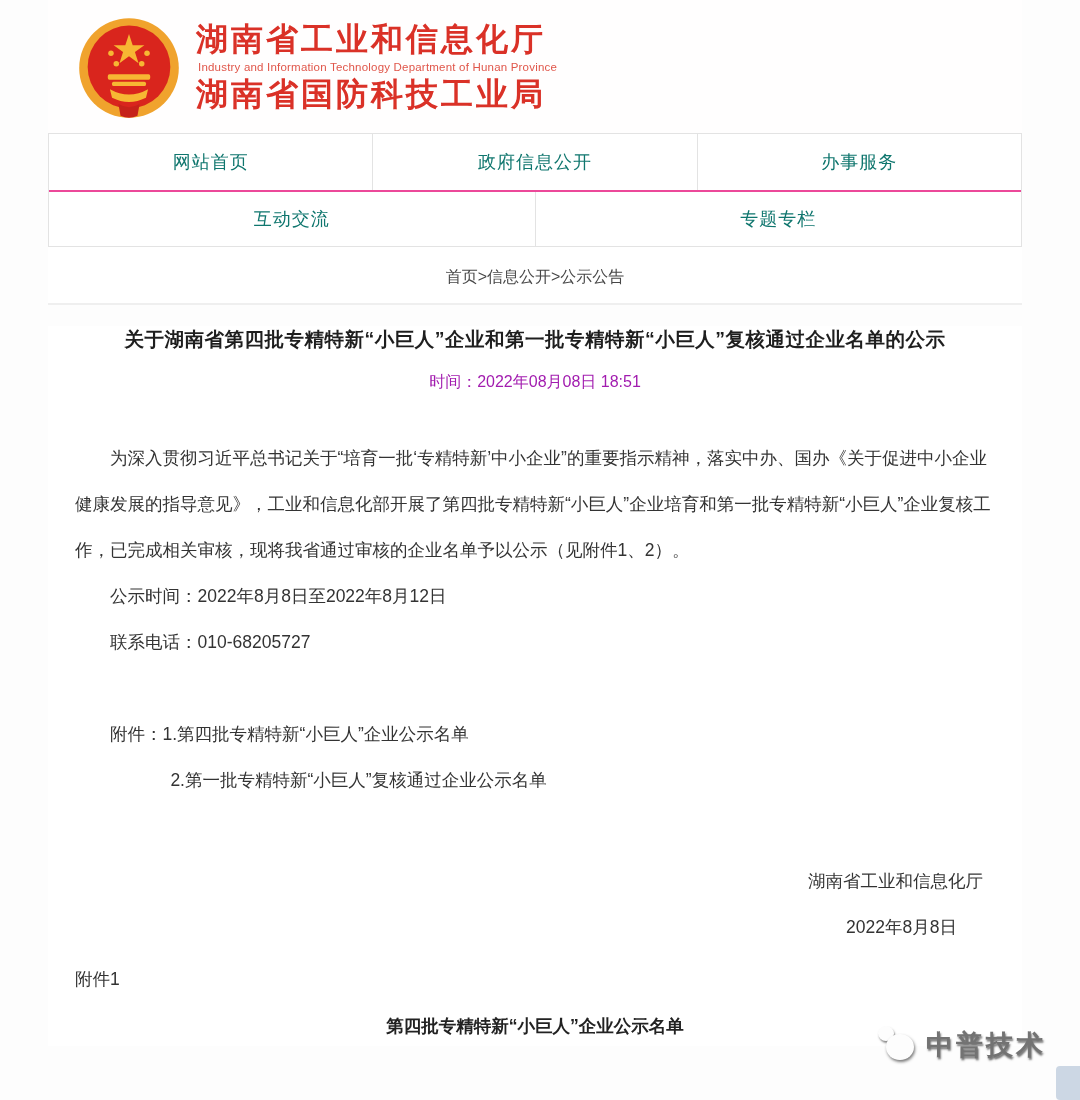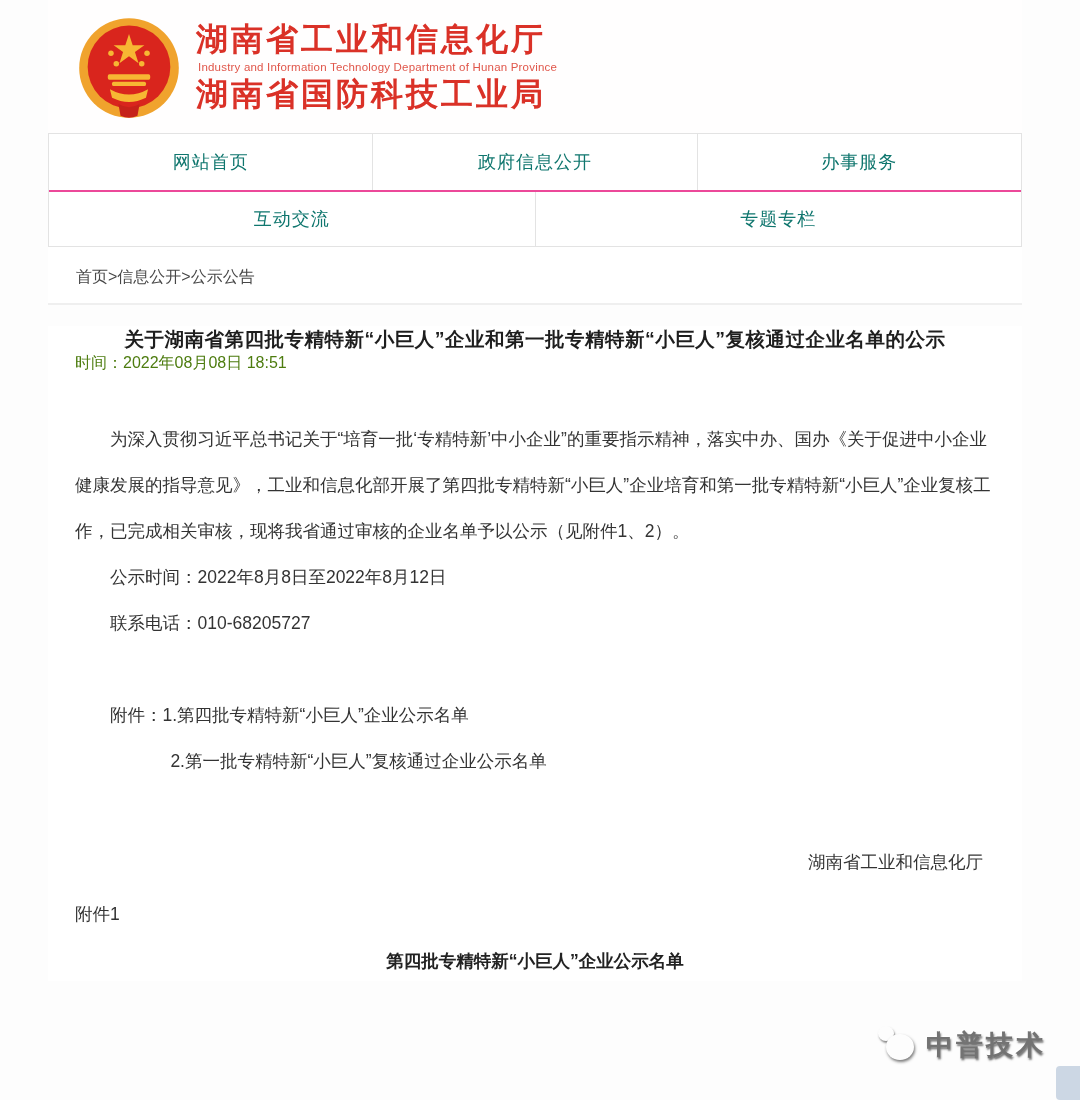--- a/index.html
+++ b/index.html
@@ -58,6 +58,7 @@
     color: #474747;
     border-bottom: 2px solid #efefef;
     background: #fff;
+    text-align: center;
   }
 
   

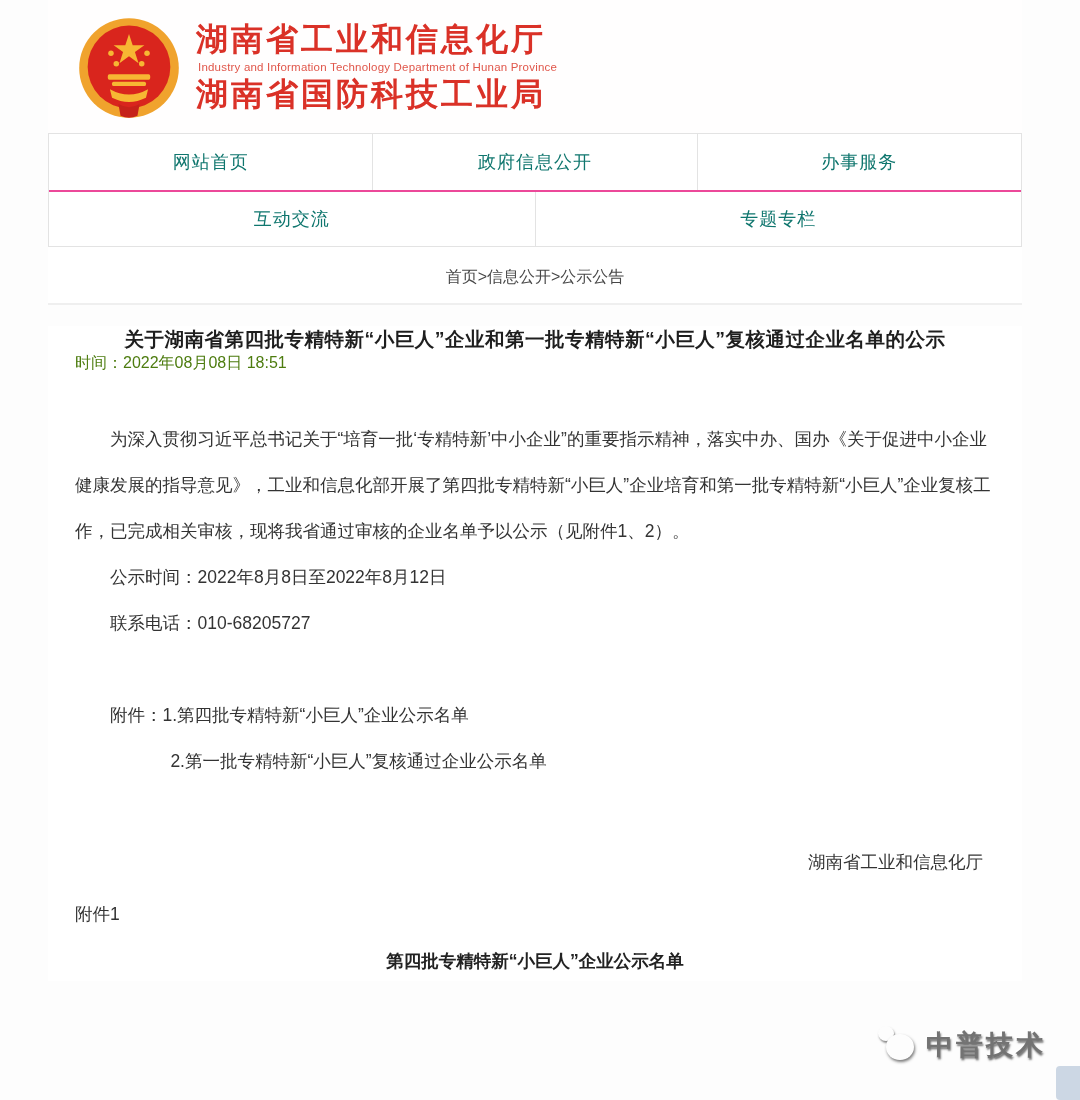--- a/index.html
+++ b/index.html
@@ -72,8 +72,10 @@
     letter-spacing: 0.5px;
   }
   .art-time {
+    margin-top: 19px;
+    text-align: center;
     font-size: 16px;
-    color: #4d7c0f;
+    color: #a21caf;
   }
   .art-body { margin-top: 42px; font-size: 17.5px; color: #333; }
   .art-body p { line-height: 46px; }

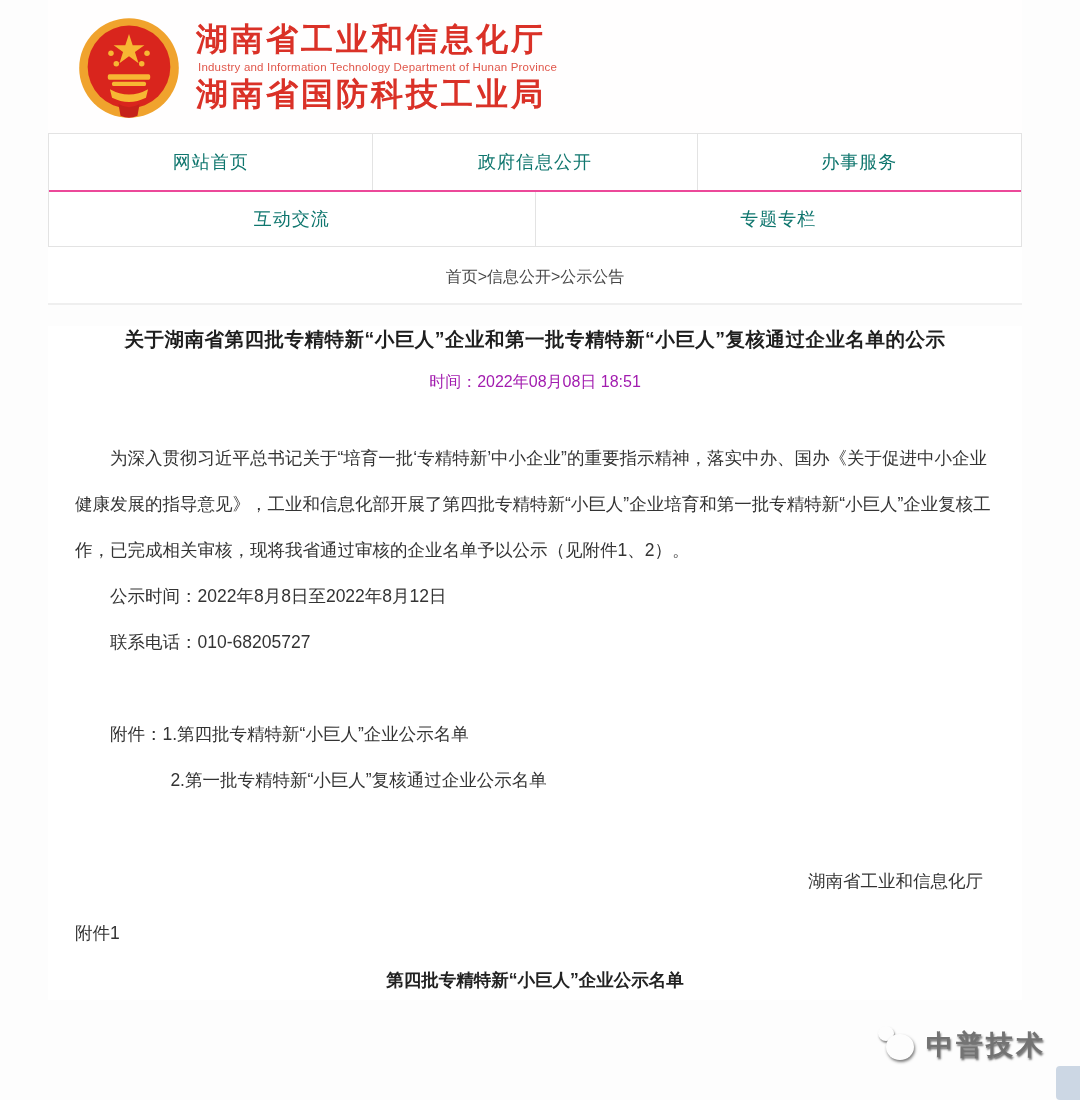--- a/index.html
+++ b/index.html
@@ -191,6 +191,7 @@
       <p class="attach-second"><span>2.第一批专精特新“小巨人”复核通过企业公示名单</span></p>
 
       <p class="sign-org">湖南省工业和信息化厅</p>
+      <p class="sign-date">2022年8月8日</p>
 
       <p class="annex-label">附件1</p>
       <h2 class="table-title">第四批专精特新“小巨人”企业公示名单</h2>

